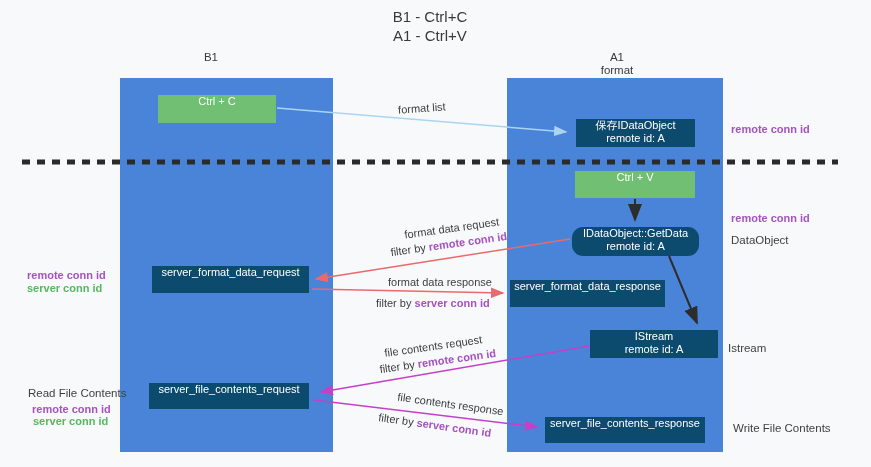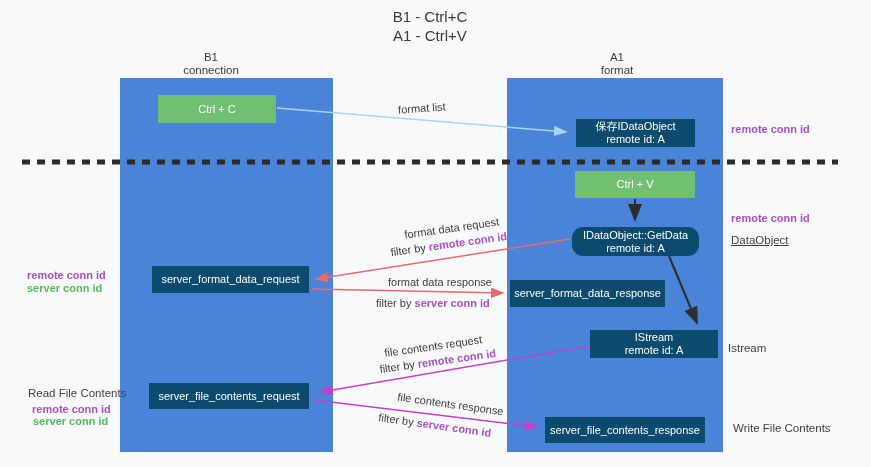--- a/index.html
+++ b/index.html
@@ -39,7 +39,6 @@
 
   <div class="abs colheader" style="left:131px;top:51px;width:160px;">
     <div>B1</div>
-    <div>connection</div>
   </div>
   <div class="abs colheader" style="left:537px;top:51px;width:160px;">
     <div>A1</div>

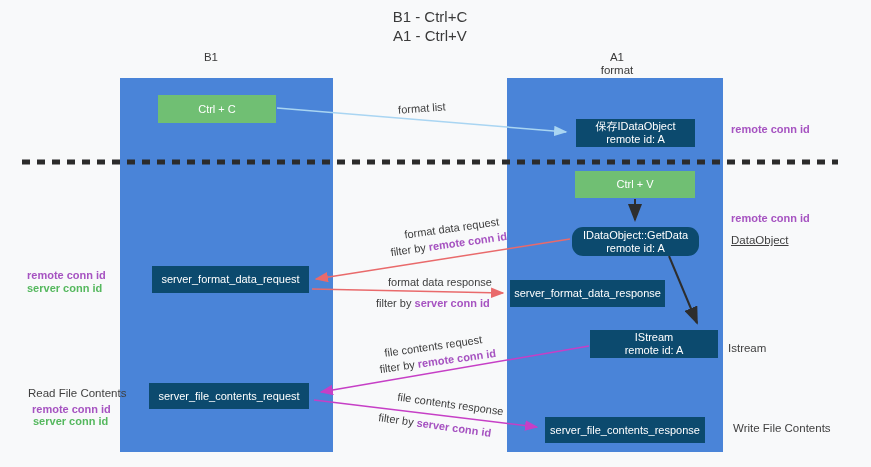--- a/index.html
+++ b/index.html
@@ -14,7 +14,7 @@
   .colheader{text-align:center;font-size:11.5px;line-height:13px;color:#3a3a3a;}
   .column{background:#4a84d8;}
   .box{
-    display:flex;flex-direction:column;align-items:center;justify-content:center;
+    display:flex;flex-direction:column;align-items:center;justify-content:flex-start;
     color:#fff;font-size:11px;line-height:13px;text-align:center;white-space:nowrap;
   }
   .green{background:#70bf73;}

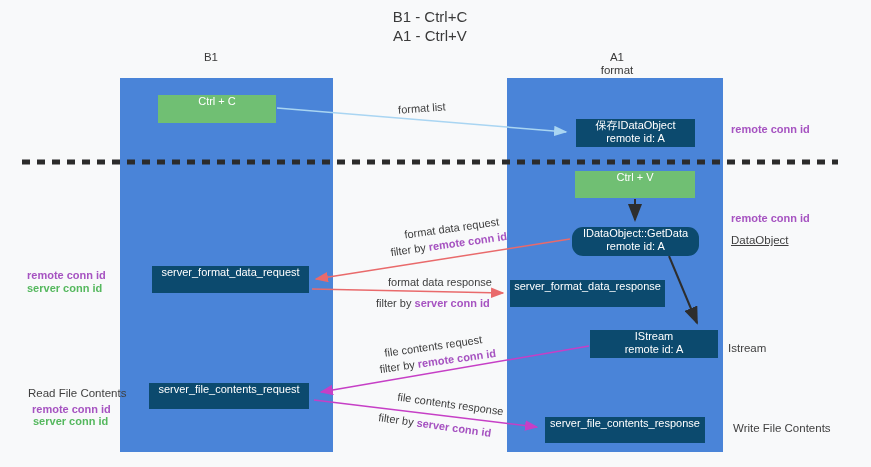--- a/index.html
+++ b/index.html
@@ -133,7 +133,7 @@
   <div class="labels">
     <div class="abs sidelabel purple" style="left:731px;top:123px;">remote conn id</div>
     <div class="abs sidelabel purple" style="left:731px;top:212px;">remote conn id</div>
-    <div class="abs sidelabel plain" style="left:731px;top:234px;text-decoration:underline;">DataObject</div>
+    <div class="abs sidelabel plain" style="left:731px;top:234px;">DataObject</div>
     <div class="abs sidelabel plain" style="left:728px;top:342px;">Istream</div>
     <div class="abs sidelabel plain" style="left:733px;top:422px;">Write File Contents</div>
   </div>

